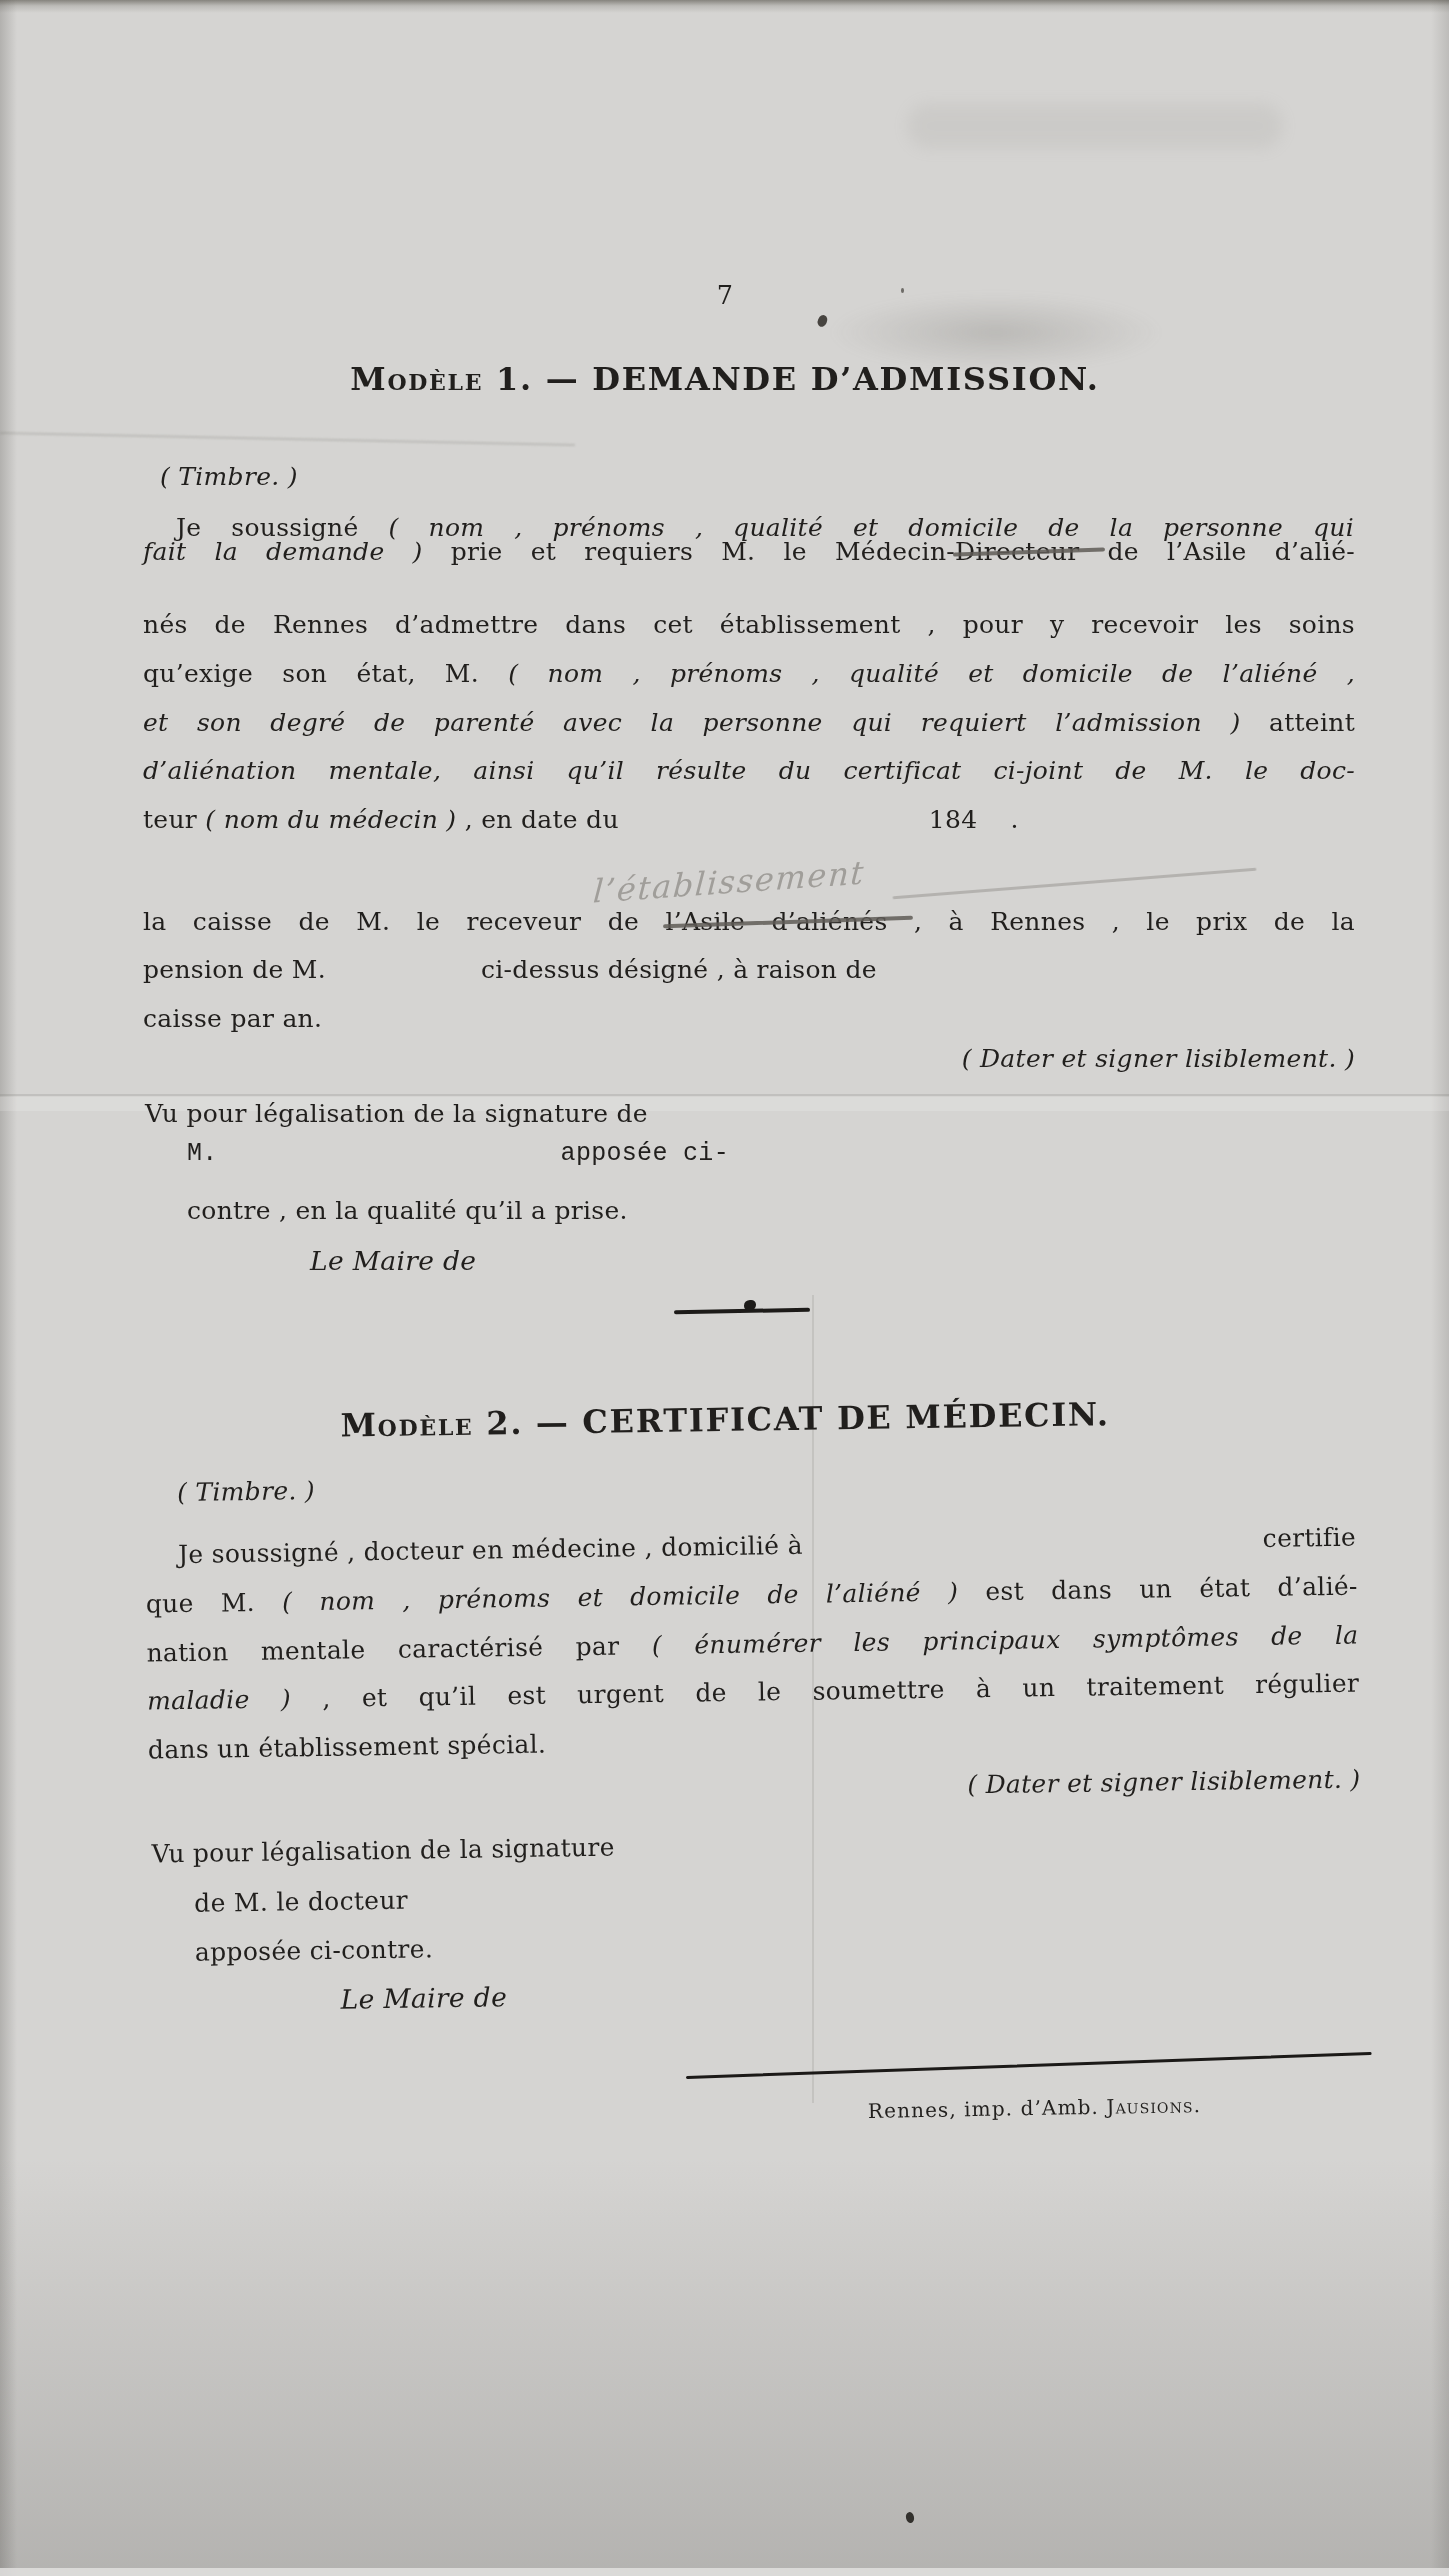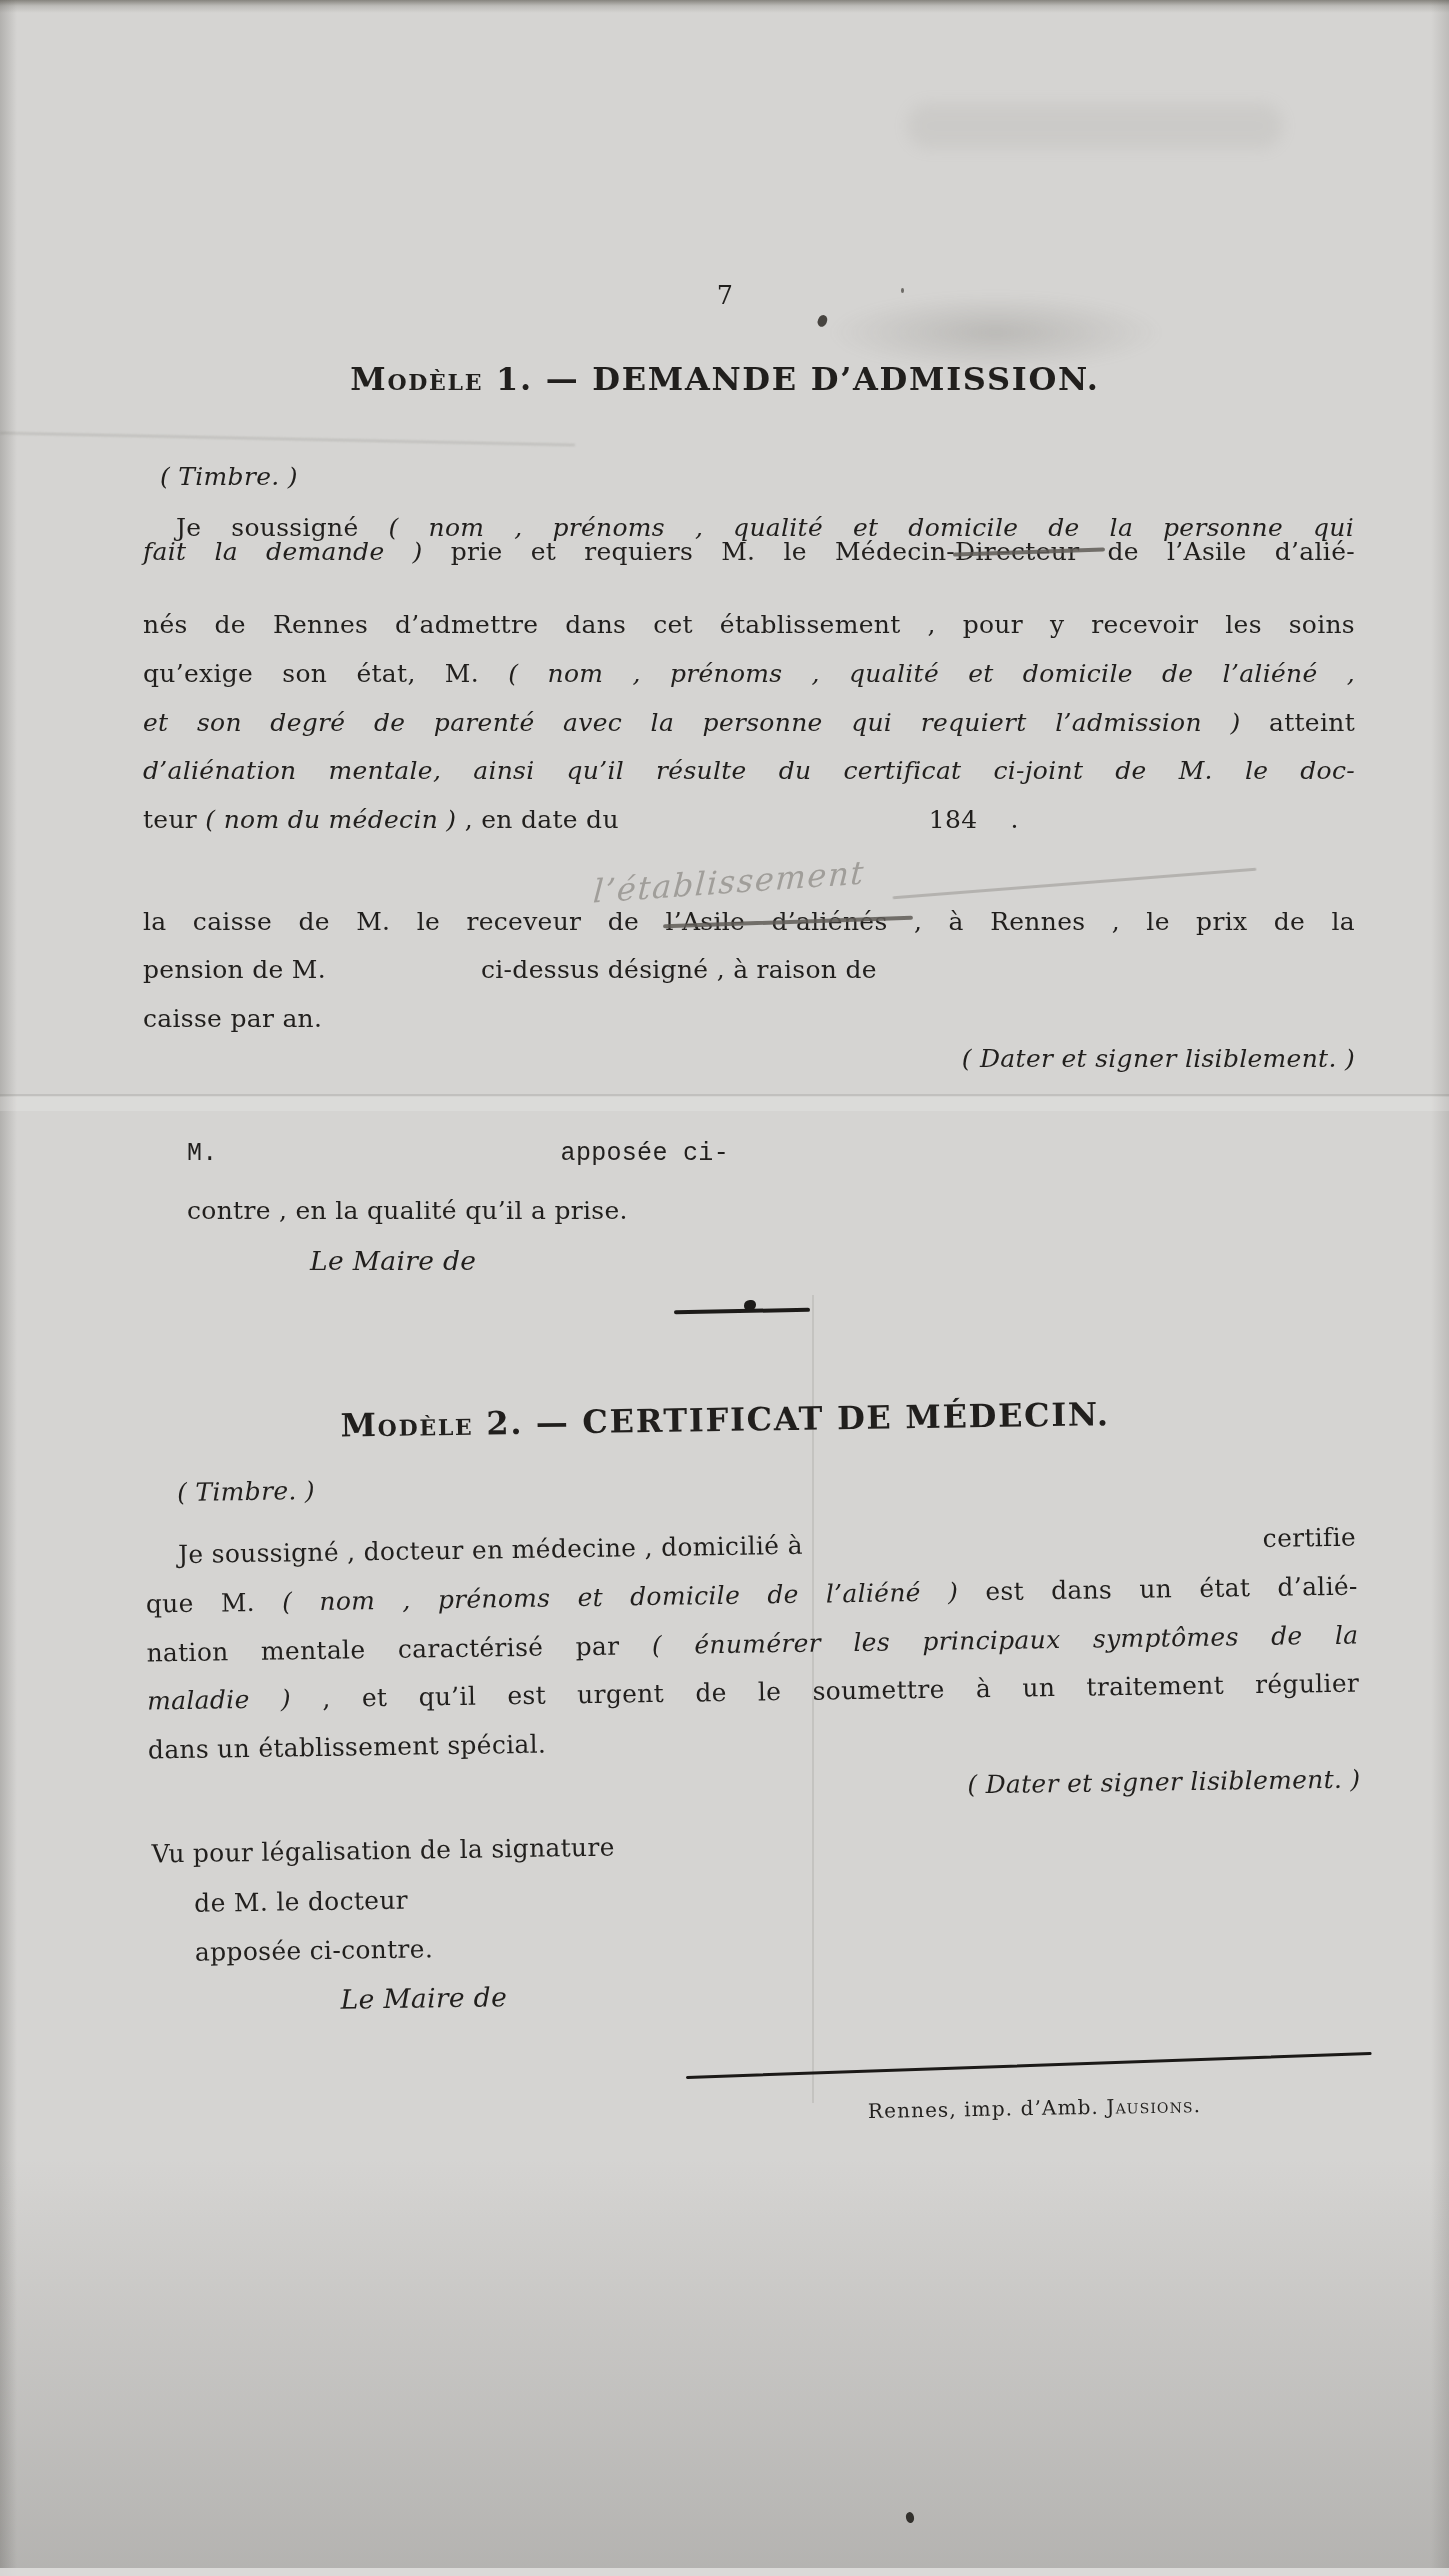--- a/index.html
+++ b/index.html
@@ -127,6 +127,7 @@
 
   <div class="bl it rightal" style="top:1043px;">( Dater et signer lisiblement. )</div>
 
+  <div class="bl" style="top:1098px;left:145px;">Vu pour légalisation de la signature de</div>
   <div class="bl" style="top:1138px;left:187px;font-family:Liberation Mono, monospace;">
     <span>M.</span><span class="gap" style="width:343px;"></span><span>apposée ci-</span>
   </div>

